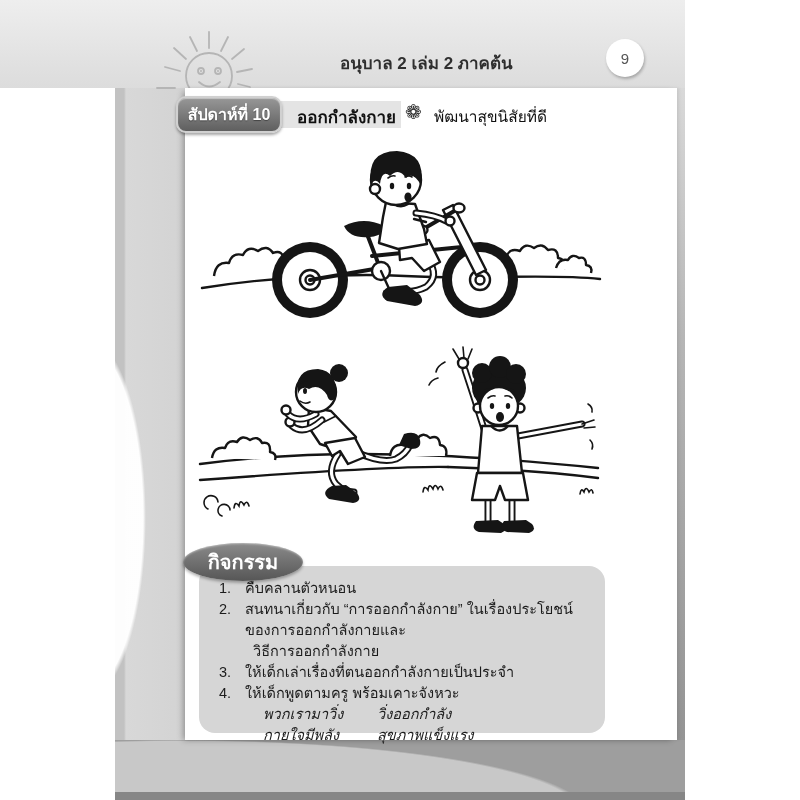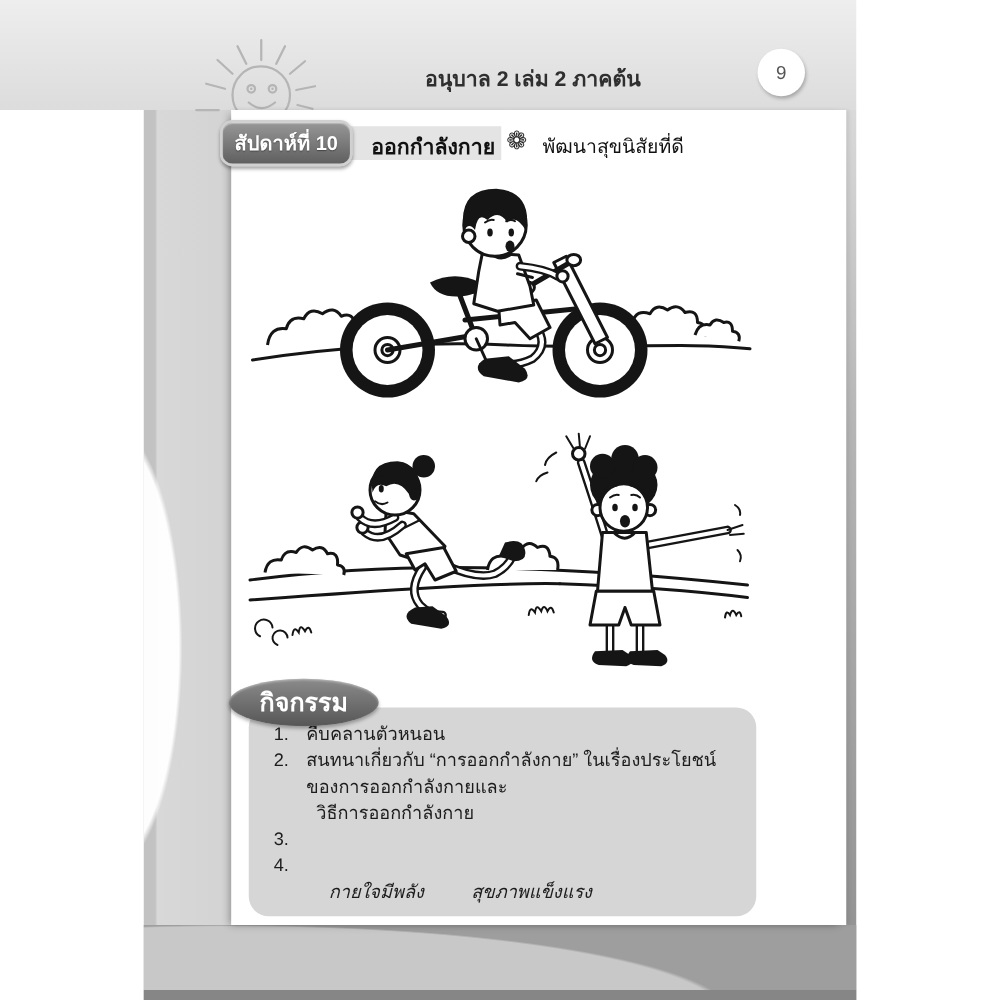--- a/index.html
+++ b/index.html
@@ -273,6 +273,7 @@
     <div class="act-cont">วิธีการออกกำลังกาย</div>
     <div class="act-row">
       <span class="act-num">3.</span>
+      <span>ให้เด็กเล่าเรื่องที่ตนออกกำลังกายเป็นประจำ</span>
     </div>
     <div class="act-row">
       <span class="act-num">4.</span>

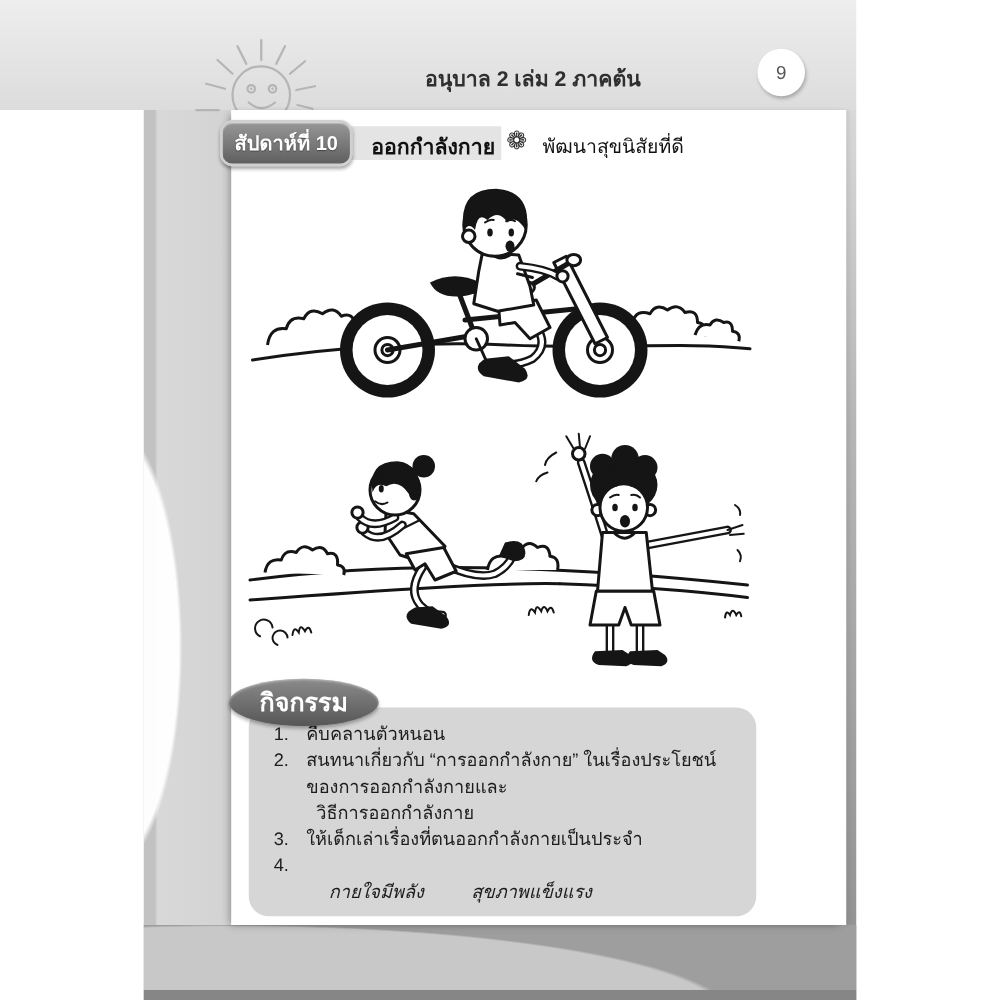--- a/index.html
+++ b/index.html
@@ -277,6 +277,7 @@
     </div>
     <div class="act-row">
       <span class="act-num">4.</span>
+      <span>ให้เด็กพูดตามครู พร้อมเคาะจังหวะ</span>
     </div>
     <div class="chant">
       <span class="c1">กายใจมีพลัง</span>

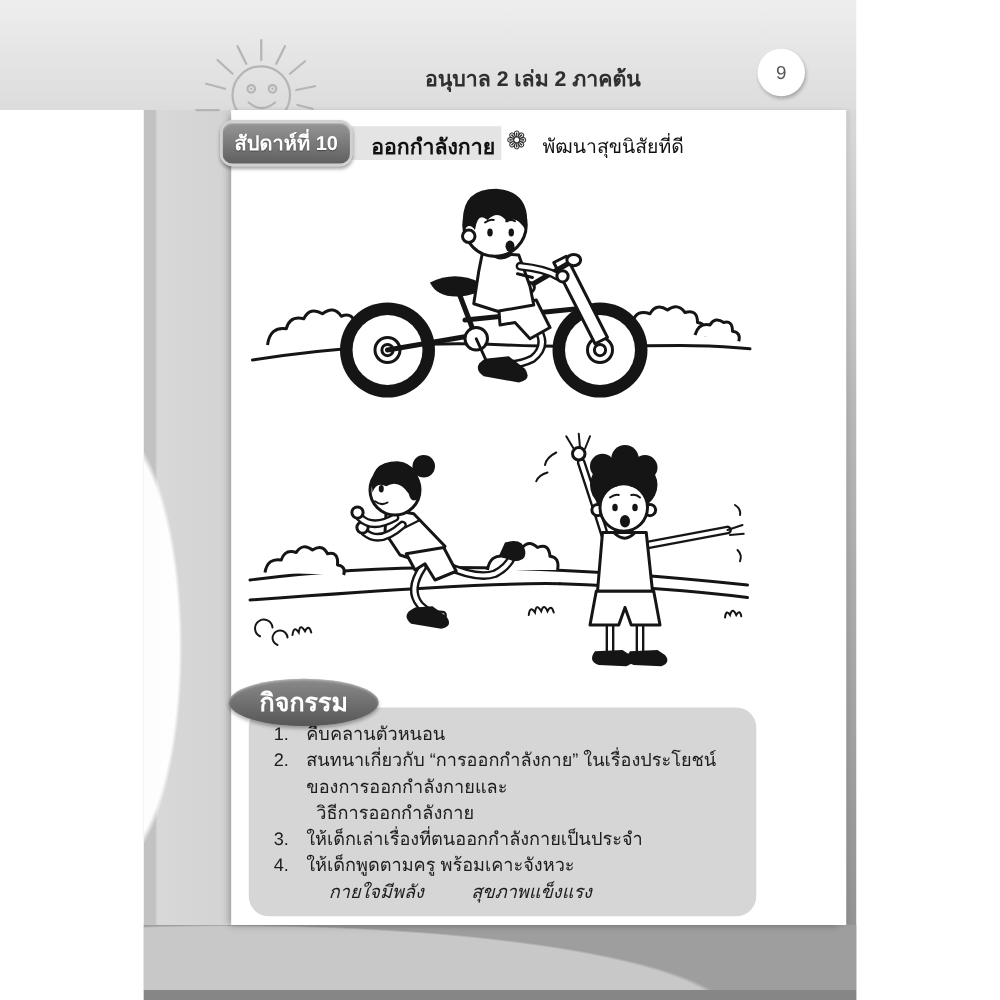--- a/index.html
+++ b/index.html
@@ -280,6 +280,10 @@
       <span>ให้เด็กพูดตามครู พร้อมเคาะจังหวะ</span>
     </div>
     <div class="chant">
+      <span class="c1">พวกเรามาวิ่ง</span>
+      <span class="c2">วิ่งออกกำลัง</span>
+    </div>
+    <div class="chant">
       <span class="c1">กายใจมีพลัง</span>
       <span class="c2">สุขภาพแข็งแรง</span>
     </div>

